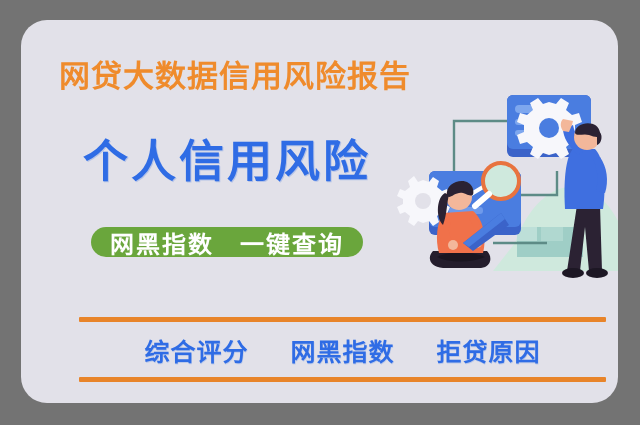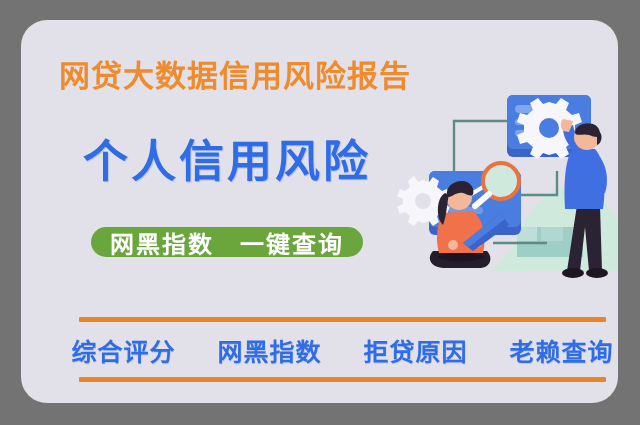--- a/index.html
+++ b/index.html
@@ -229,7 +229,6 @@
       <span class="feature-item">综合评分</span>
       <span class="feature-item">网黑指数</span>
       <span class="feature-item">拒贷原因</span>
-      <span class="feature-item">老赖查询</span>
     </div>
 
     <div class="rule rule-bottom"></div>

